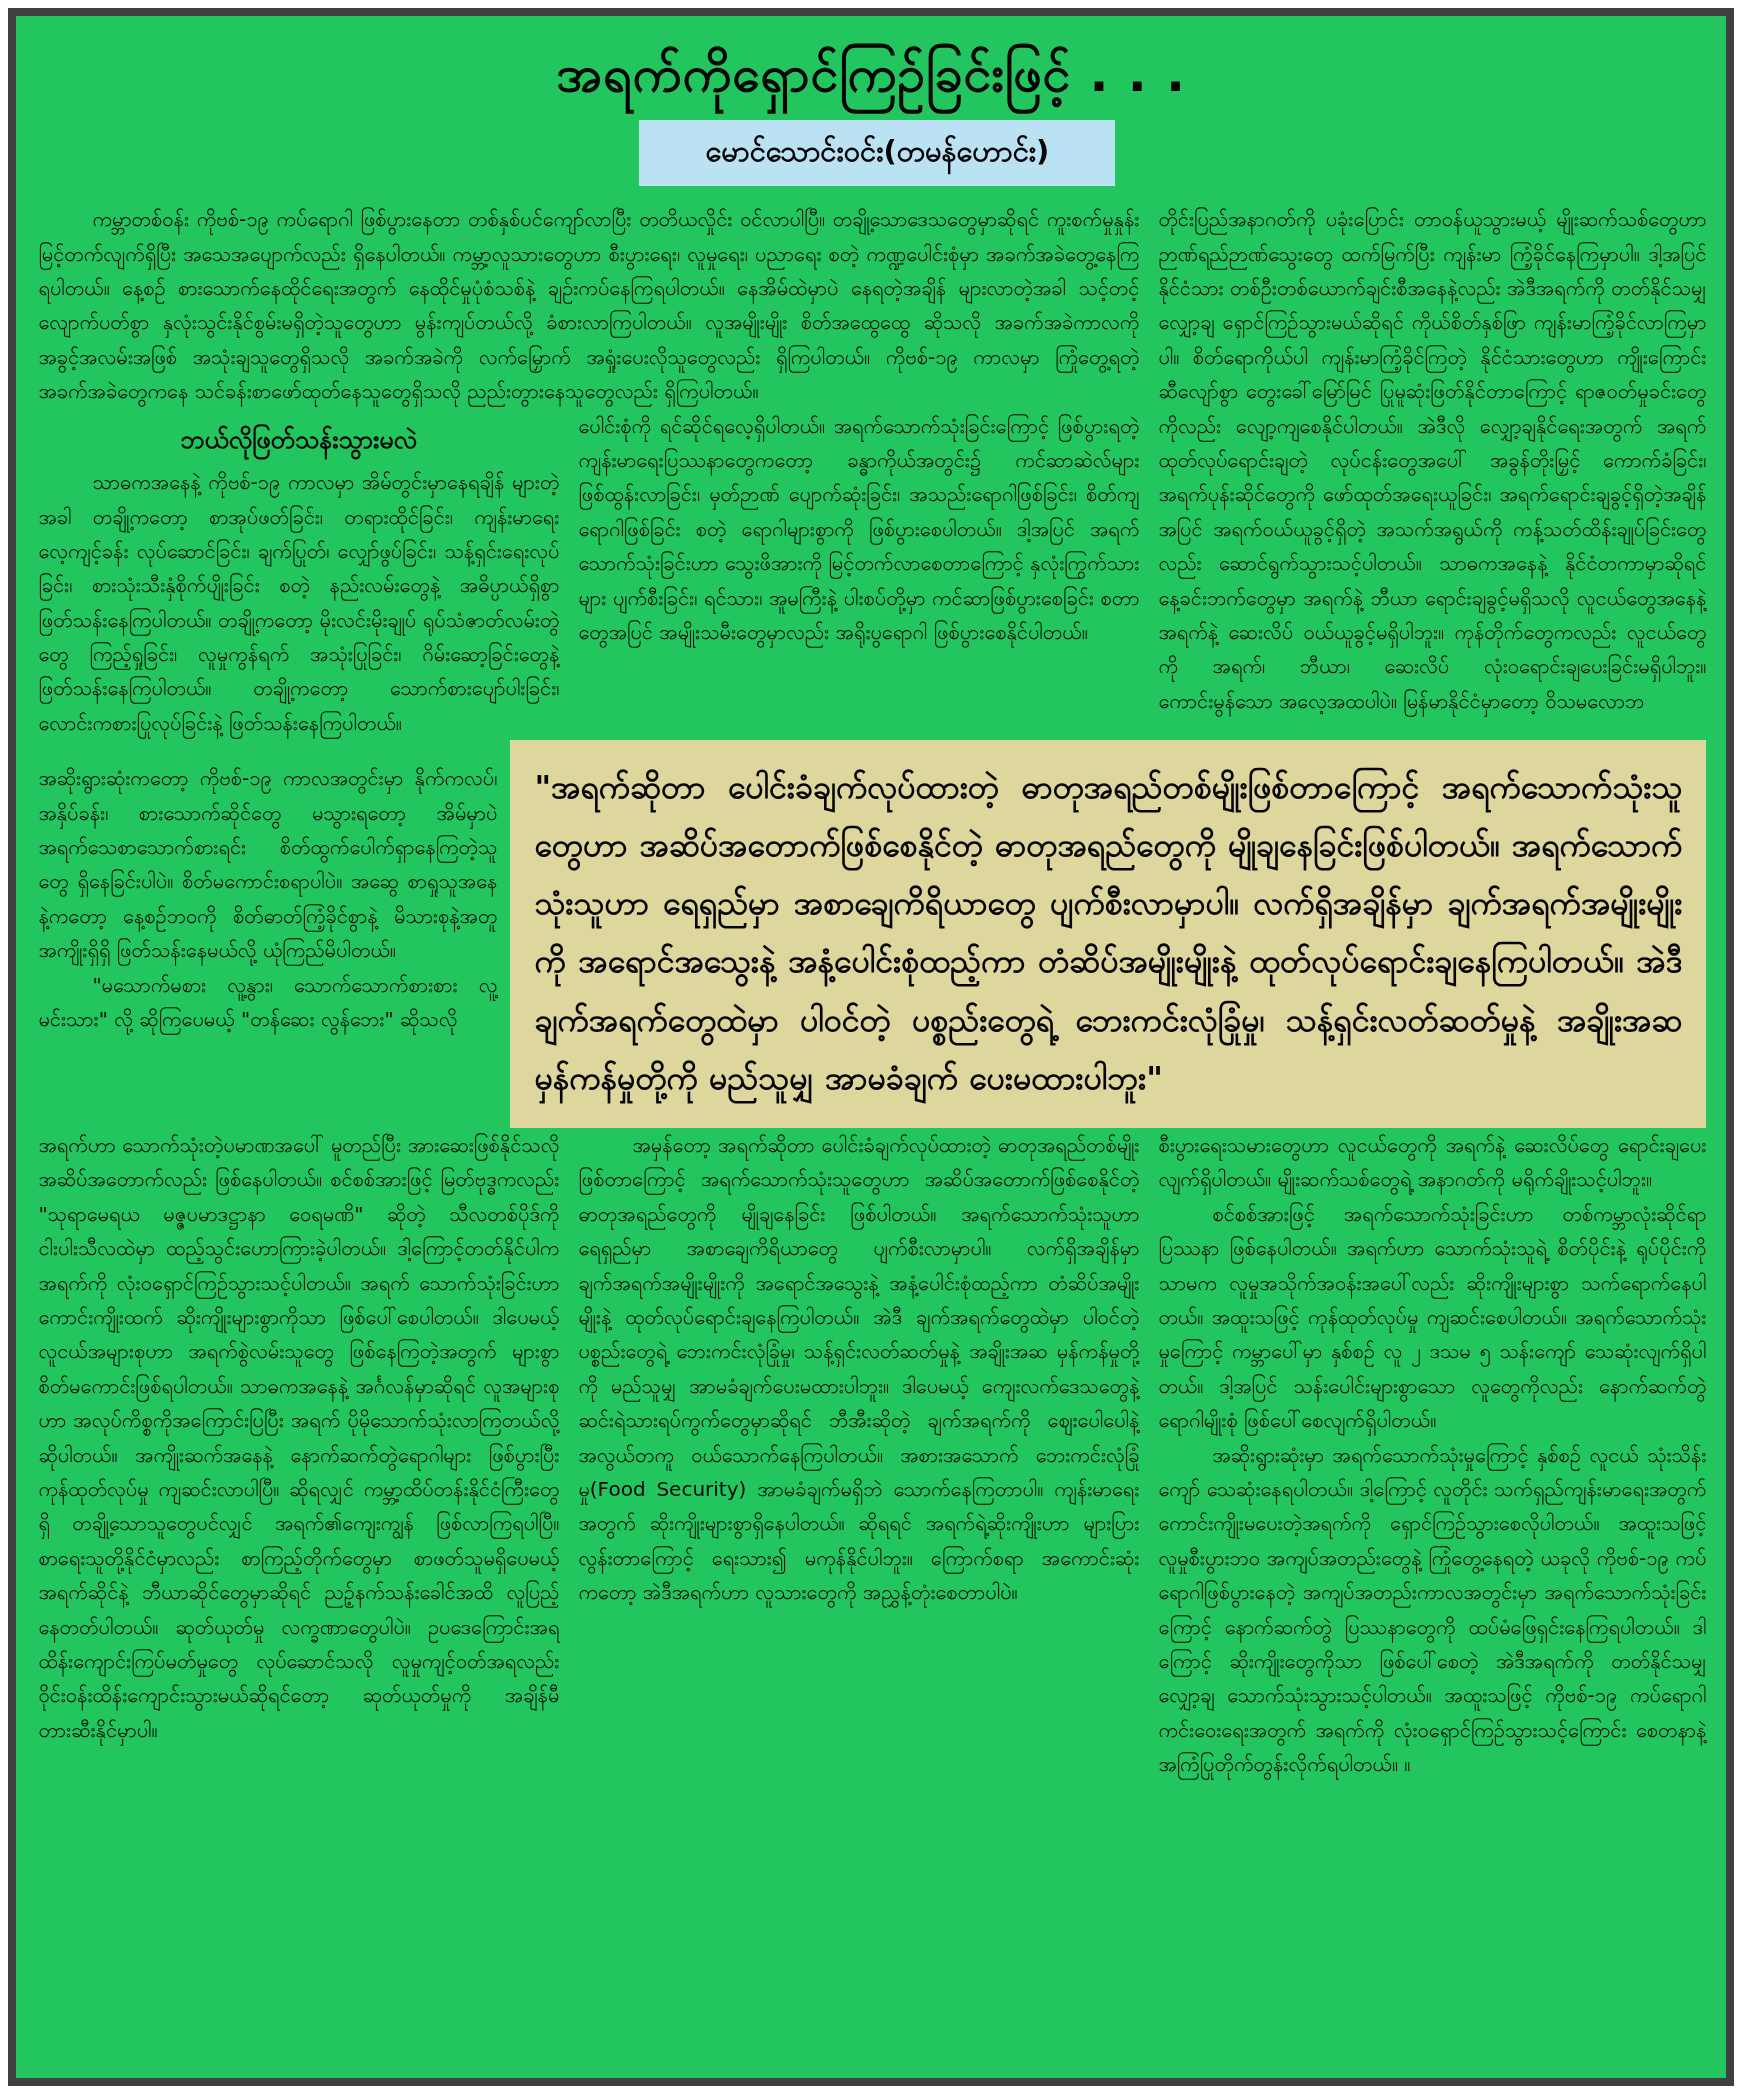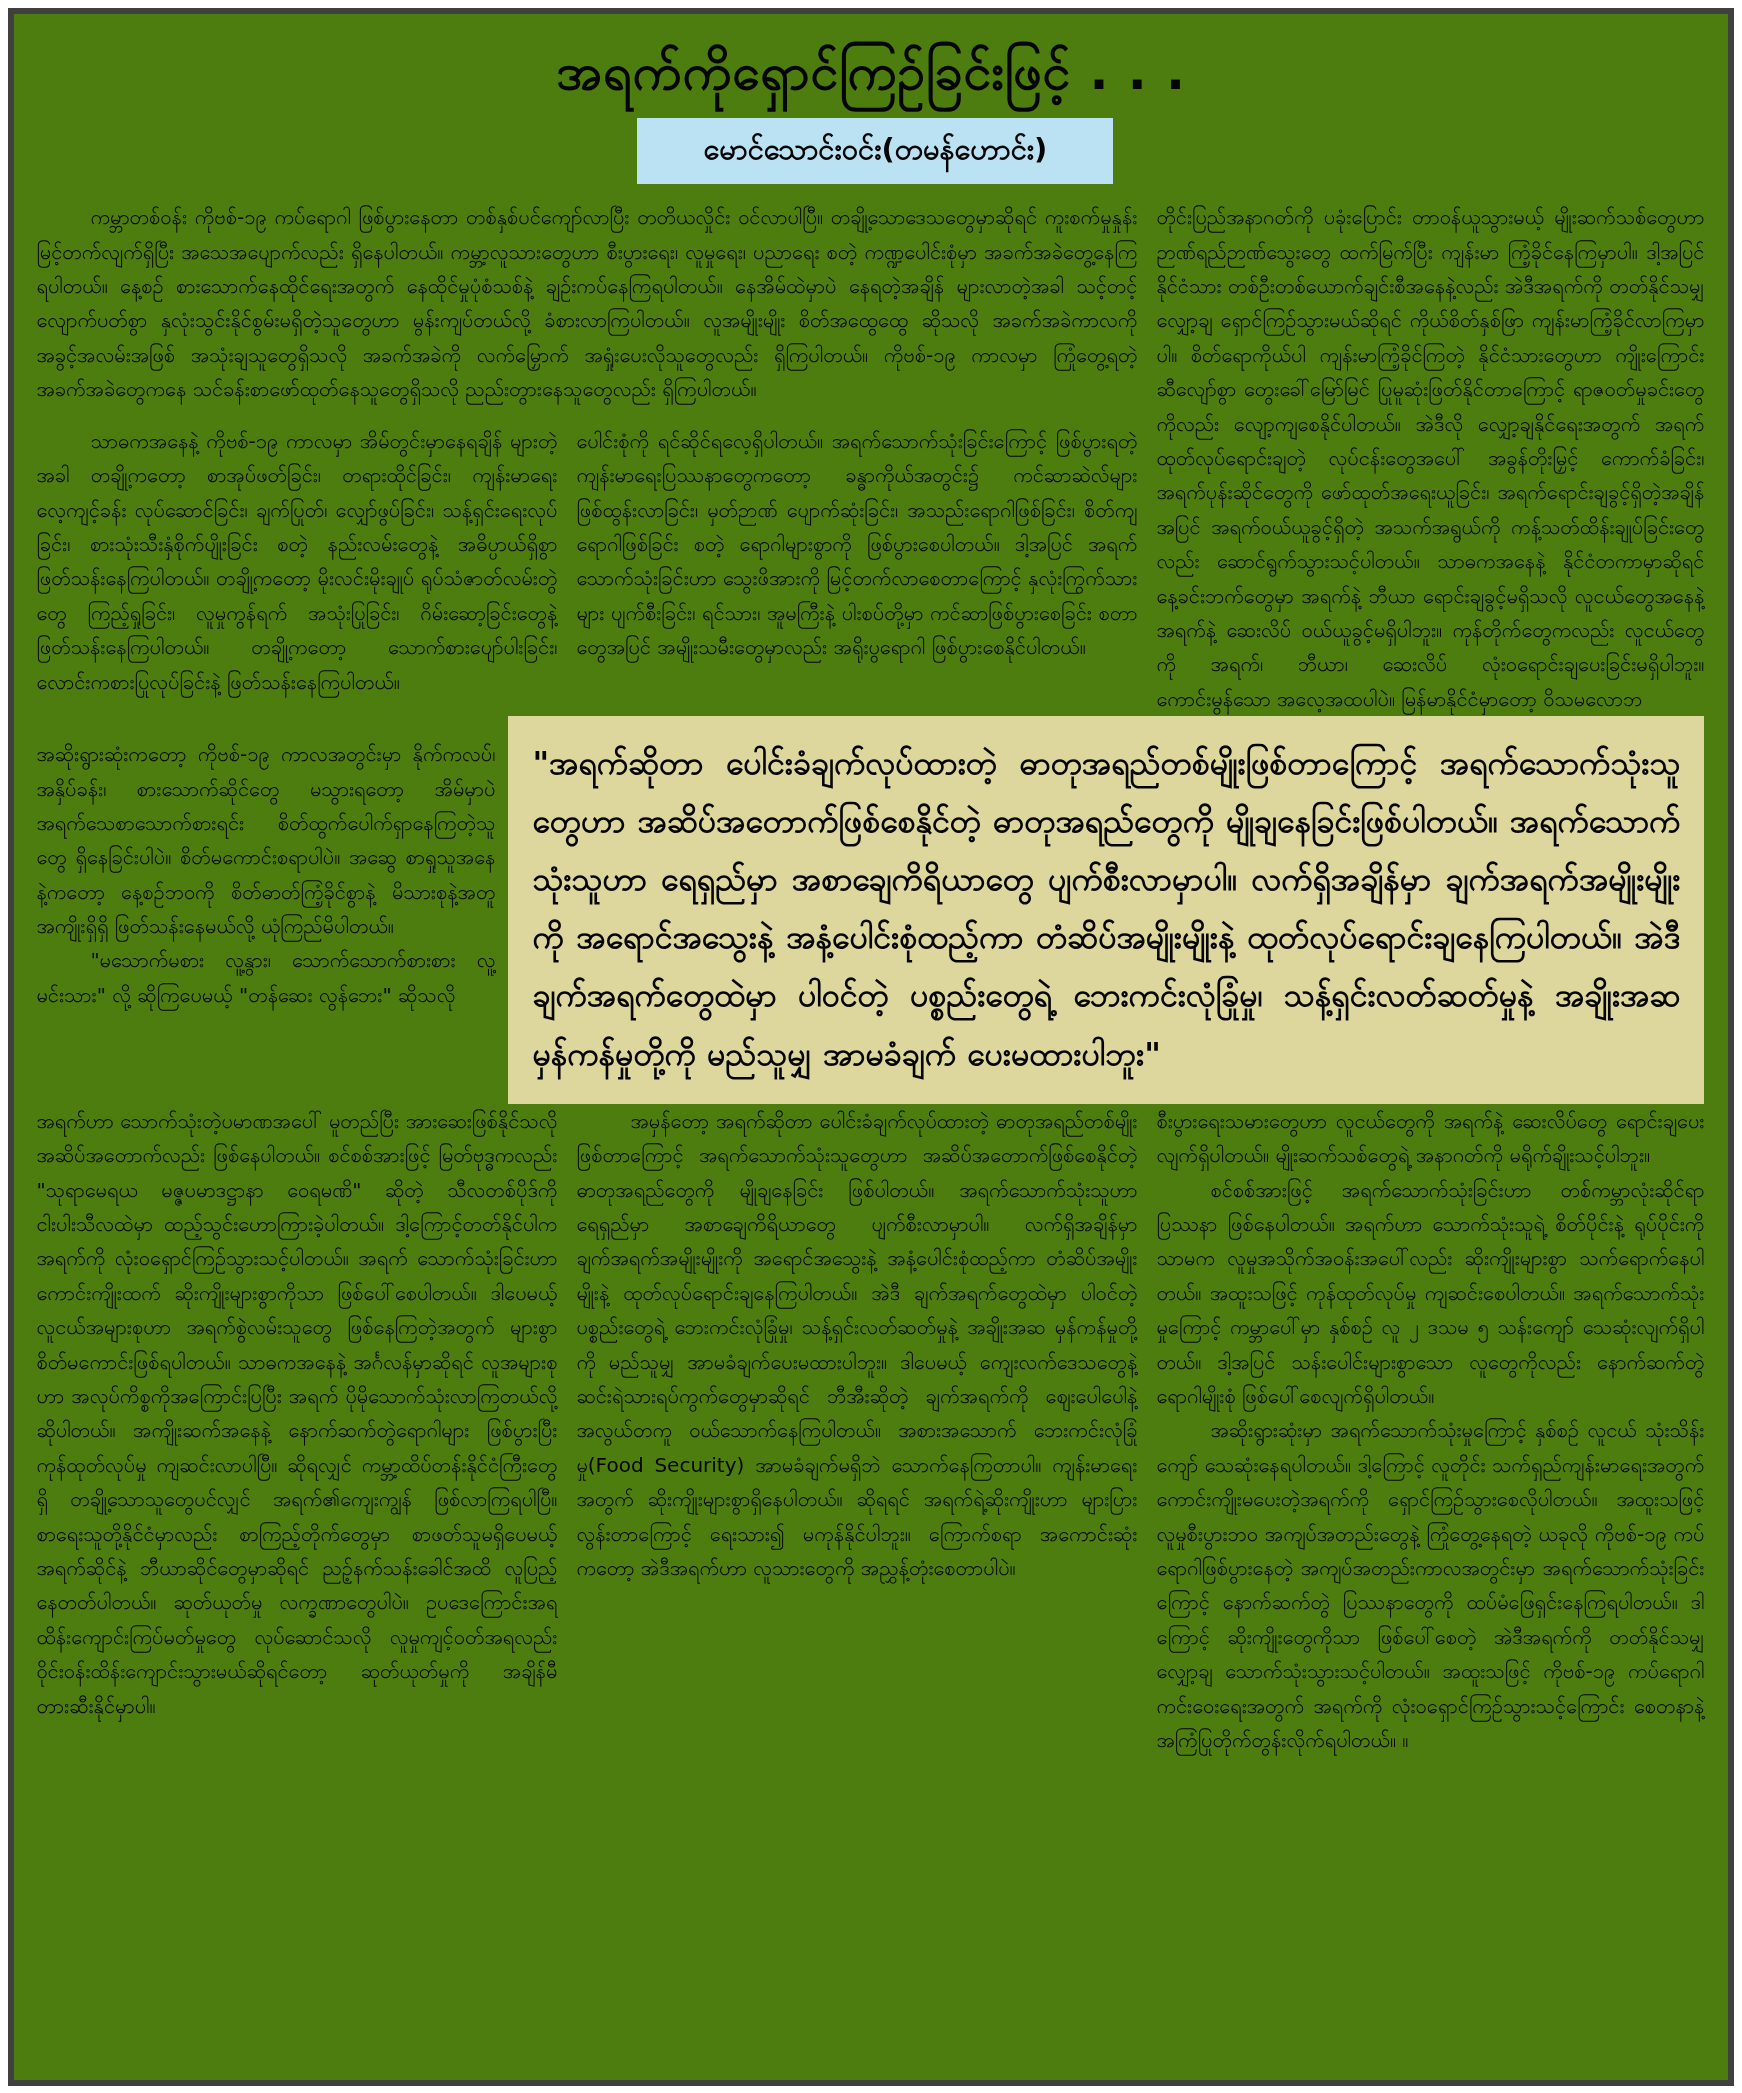--- a/index.html
+++ b/index.html
@@ -10,9 +10,9 @@
   }
   .frame{
     width:100%;height:100%;box-sizing:border-box;
-    border:6px solid #404040;
+    border:8px solid #404040;
     padding:15.6px 22.6px 12px 22.6px;
-    overflow:hidden;background:#4d7c0f;
+    overflow:hidden;background:#22c55e;
   }
   .page-title{
     text-align:center;font-size:50px;font-weight:bold;

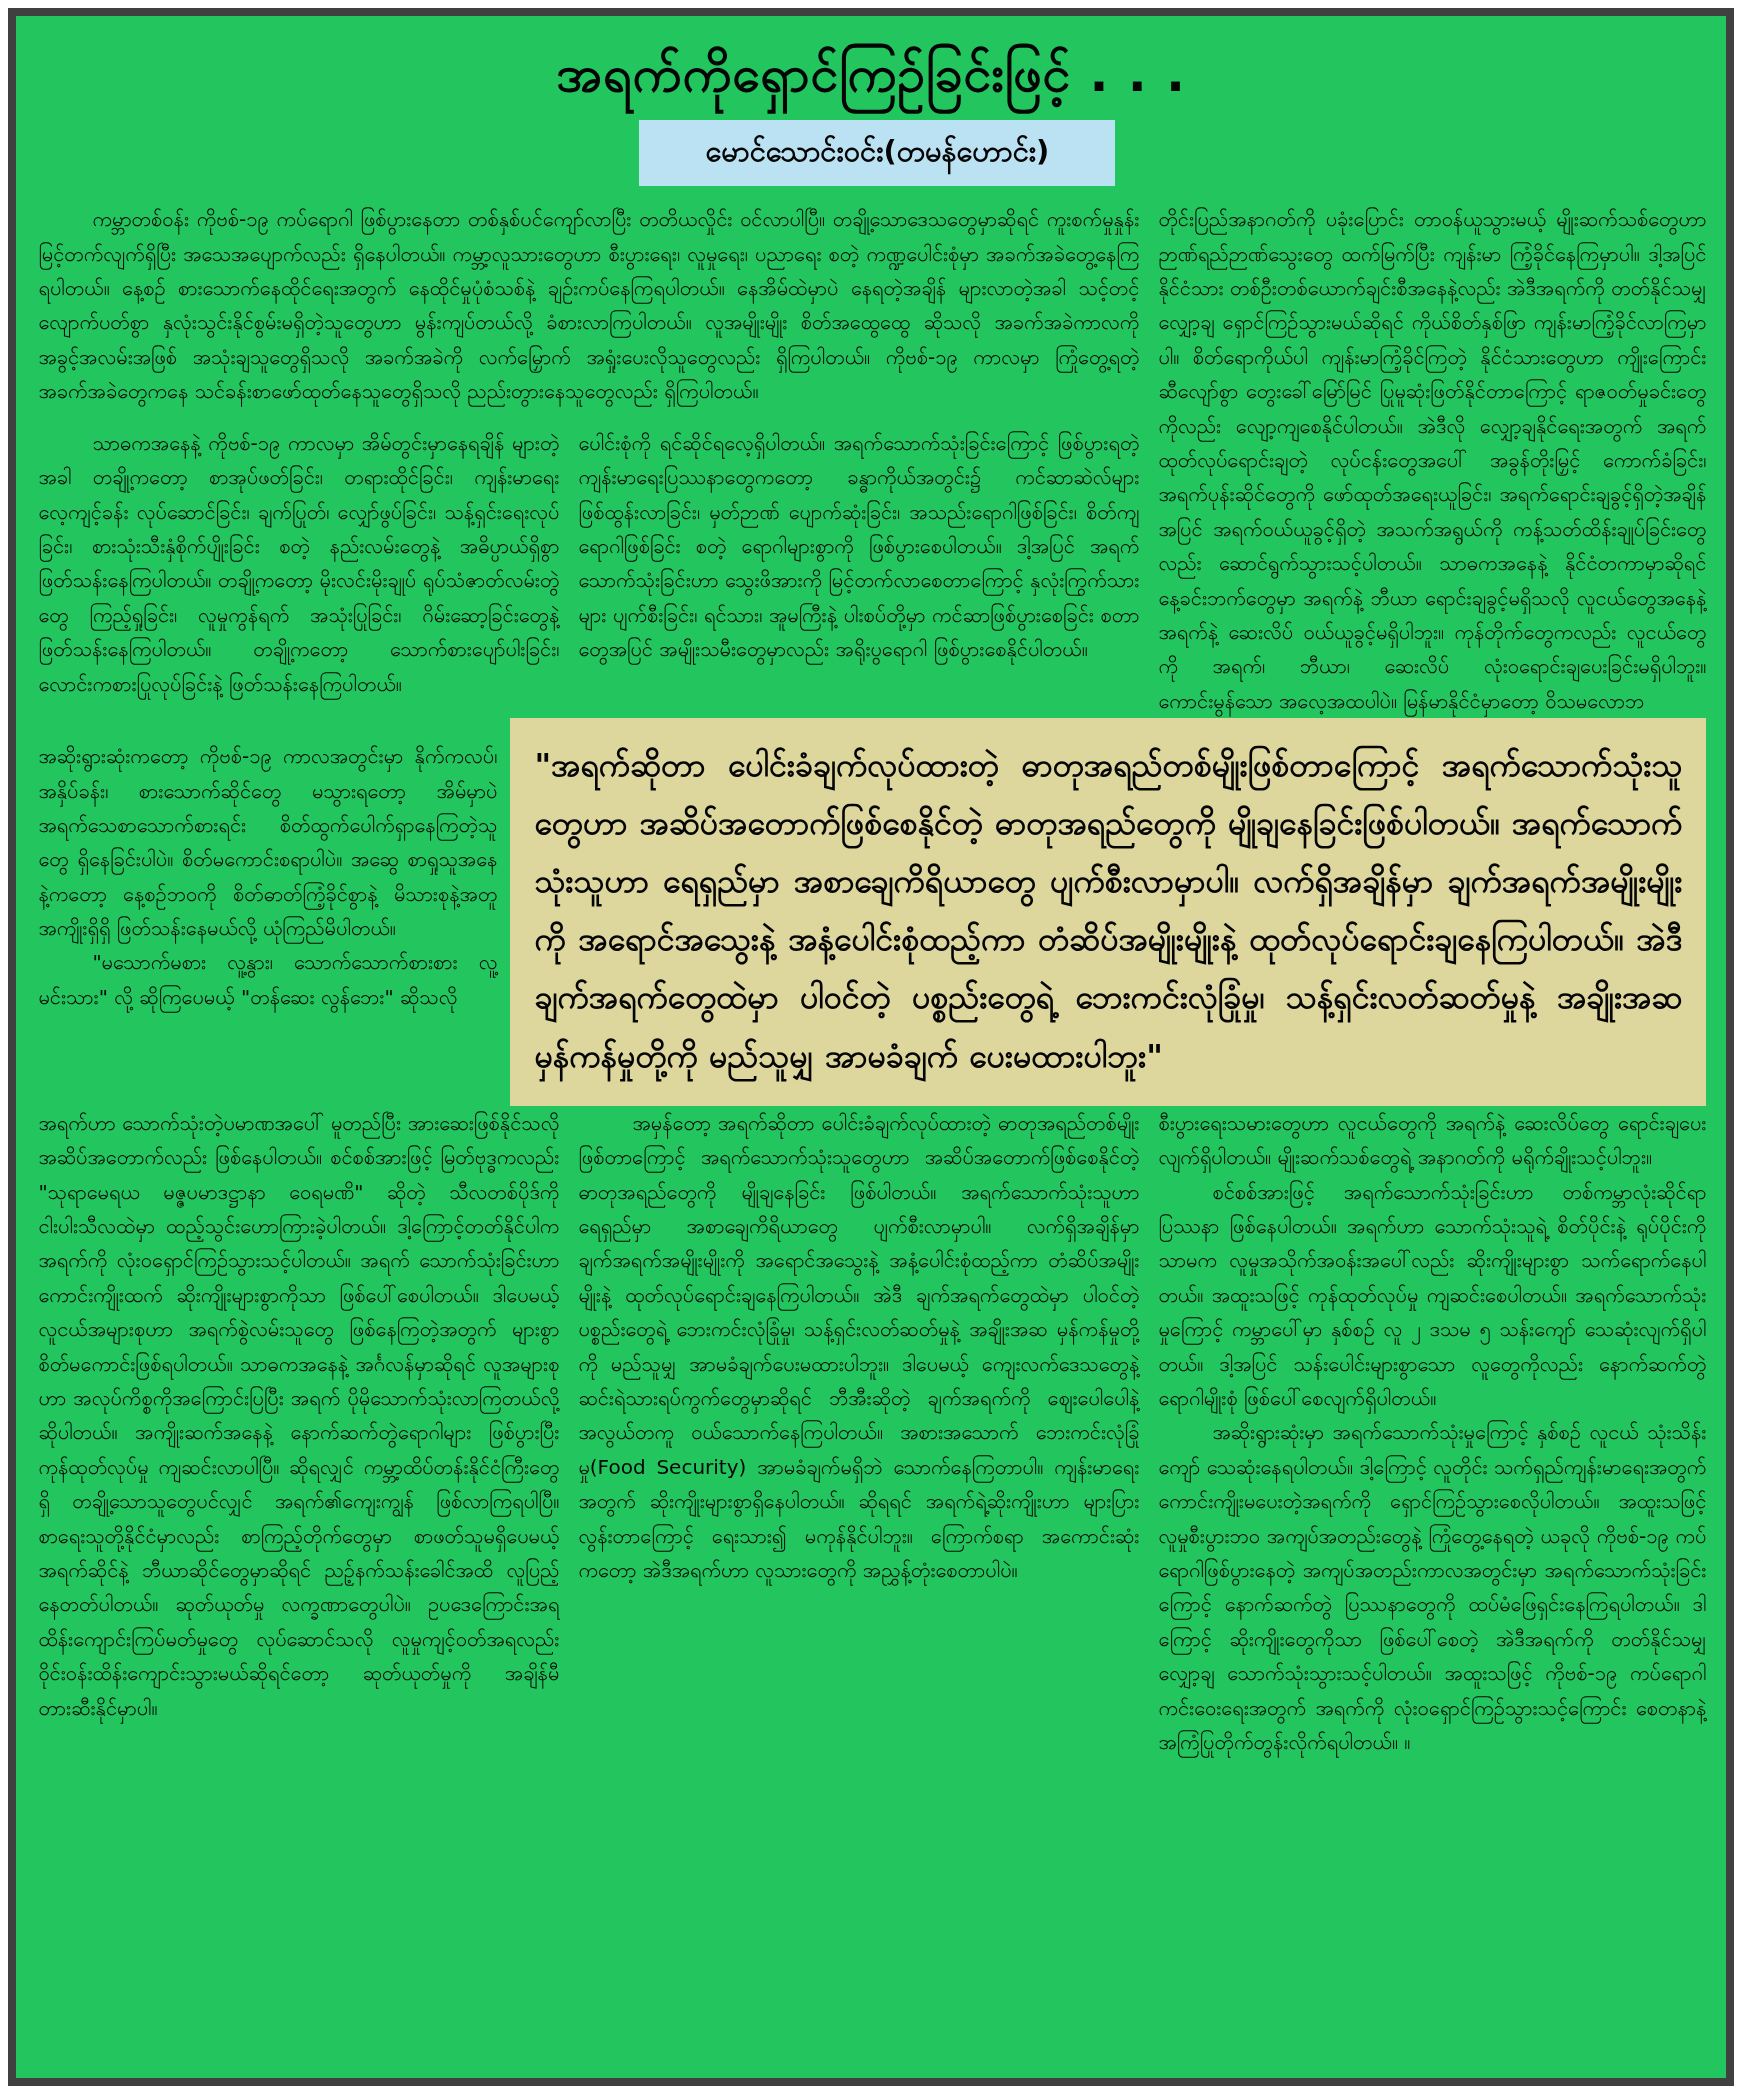--- a/index.html
+++ b/index.html
@@ -74,6 +74,7 @@
       <div class="txt right-a">တိုင်းပြည်အနာဂတ်ကို ပခုံးပြောင်း တာဝန်ယူသွားမယ့် မျိုးဆက်သစ်တွေဟာ ဉာဏ်ရည်ဉာဏ်သွေးတွေ ထက်မြက်ပြီး ကျန်းမာ ကြံ့ခိုင်နေကြမှာပါ။ ဒါ့အပြင် နိုင်ငံသား တစ်ဦးတစ်ယောက်ချင်းစီအနေနဲ့လည်း အဲဒီအရက်ကို တတ်နိုင်သမျှ လျှော့ချ ရှောင်ကြဉ်သွားမယ်ဆိုရင် ကိုယ်စိတ်နှစ်ဖြာ ကျန်းမာကြံ့ခိုင်လာကြမှာပါ။ စိတ်ရောကိုယ်ပါ ကျန်းမာကြံ့ခိုင်ကြတဲ့ နိုင်ငံသားတွေဟာ ကျိုးကြောင်းဆီလျော်စွာ တွေးခေါ်မြော်မြင် ပြုမူဆုံးဖြတ်နိုင်တာကြောင့် ရာဇဝတ်မှုခင်းတွေကိုလည်း လျော့ကျစေနိုင်ပါတယ်။ အဲဒီလို လျှော့ချနိုင်ရေးအတွက် အရက် ထုတ်လုပ်ရောင်းချတဲ့ လုပ်ငန်းတွေအပေါ် အခွန်တိုးမြှင့် ကောက်ခံခြင်း၊ အရက်ပုန်းဆိုင်တွေကို ဖော်ထုတ်အရေးယူခြင်း၊ အရက်ရောင်းချခွင့်ရှိတဲ့အချိန်အပြင် အရက်ဝယ်ယူခွင့်ရှိတဲ့ အသက်အရွယ်ကို ကန့်သတ်ထိန်းချုပ်ခြင်းတွေလည်း ဆောင်ရွက်သွားသင့်ပါတယ်။ သာဓကအနေနဲ့ နိုင်ငံတကာမှာဆိုရင် နေ့ခင်းဘက်တွေမှာ အရက်နဲ့ ဘီယာ ရောင်းချခွင့်မရှိသလို လူငယ်တွေအနေနဲ့ အရက်နဲ့ ဆေးလိပ် ဝယ်ယူခွင့်မရှိပါဘူး။ ကုန်တိုက်တွေကလည်း လူငယ်တွေကို အရက်၊ ဘီယာ၊ ဆေးလိပ် လုံးဝရောင်းချပေးခြင်းမရှိပါဘူး။ ကောင်းမွန်သော အလေ့အထပါပဲ။ မြန်မာနိုင်ငံမှာတော့ ဝိသမလောဘ</div>
 
       <div class="left-a">
+        <div class="col-heading">ဘယ်လိုဖြတ်သန်းသွားမလဲ</div>
         <div class="txt indent">သာဓကအနေနဲ့ ကိုဗစ်-၁၉ ကာလမှာ အိမ်တွင်းမှာနေရချိန် များတဲ့အခါ တချို့ကတော့ စာအုပ်ဖတ်ခြင်း၊ တရားထိုင်ခြင်း၊ ကျန်းမာရေးလေ့ကျင့်ခန်း လုပ်ဆောင်ခြင်း၊ ချက်ပြုတ်၊ လျှော်ဖွပ်ခြင်း၊ သန့်ရှင်းရေးလုပ်ခြင်း၊ စားသုံးသီးနှံစိုက်ပျိုးခြင်း စတဲ့ နည်းလမ်းတွေနဲ့ အဓိပ္ပာယ်ရှိစွာ ဖြတ်သန်းနေကြပါတယ်။ တချို့ကတော့ မိုးလင်းမိုးချုပ် ရုပ်သံဇာတ်လမ်းတွဲတွေ ကြည့်ရှုခြင်း၊ လူမှုကွန်ရက် အသုံးပြုခြင်း၊ ဂိမ်းဆော့ခြင်းတွေနဲ့ ဖြတ်သန်းနေကြပါတယ်။ တချို့ကတော့ သောက်စားပျော်ပါးခြင်း၊ လောင်းကစားပြုလုပ်ခြင်းနဲ့ ဖြတ်သန်းနေကြပါတယ်။</div>
       </div>
 

